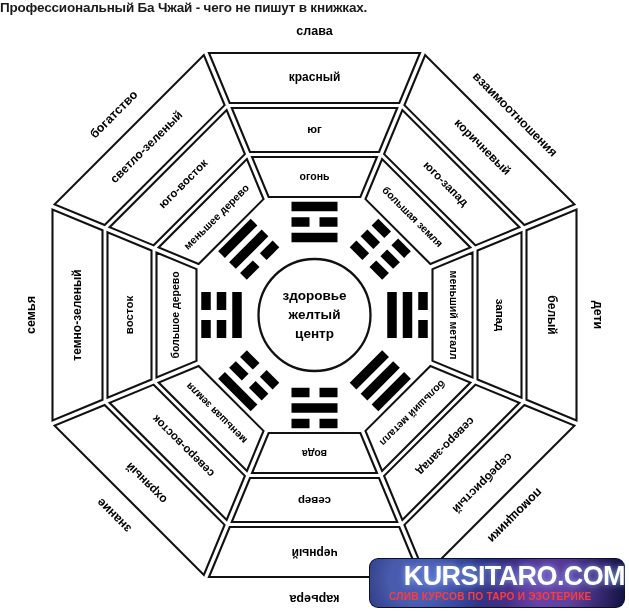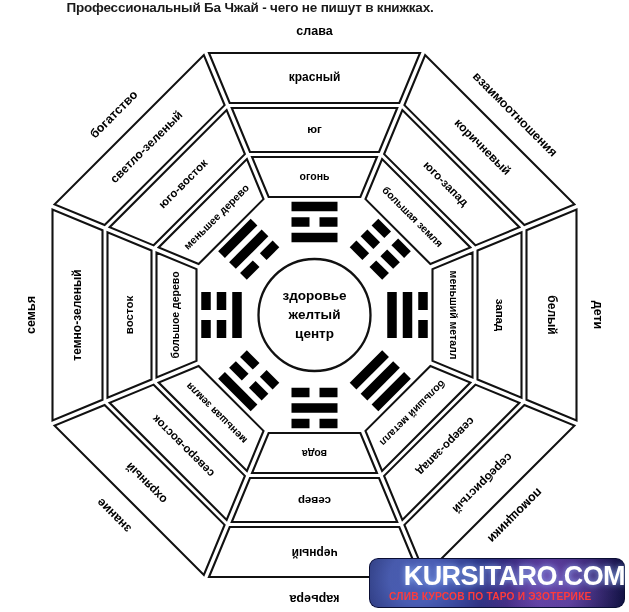--- a/index.html
+++ b/index.html
@@ -7,7 +7,7 @@
        font-family:"Liberation Sans","DejaVu Sans",sans-serif;color:#111;}
   #title{
     position:absolute;top:0;left:0;width:500px;height:20px;
-    text-align:center;font-size:13.5px;font-weight:bold;letter-spacing:-0.2px;
+    font-size:13.5px;font-weight:bold;letter-spacing:-0.2px;
     color:#1a1a1a;white-space:nowrap;
   }
   #diagram{position:absolute;top:18px;left:0;width:629px;height:594px;}

